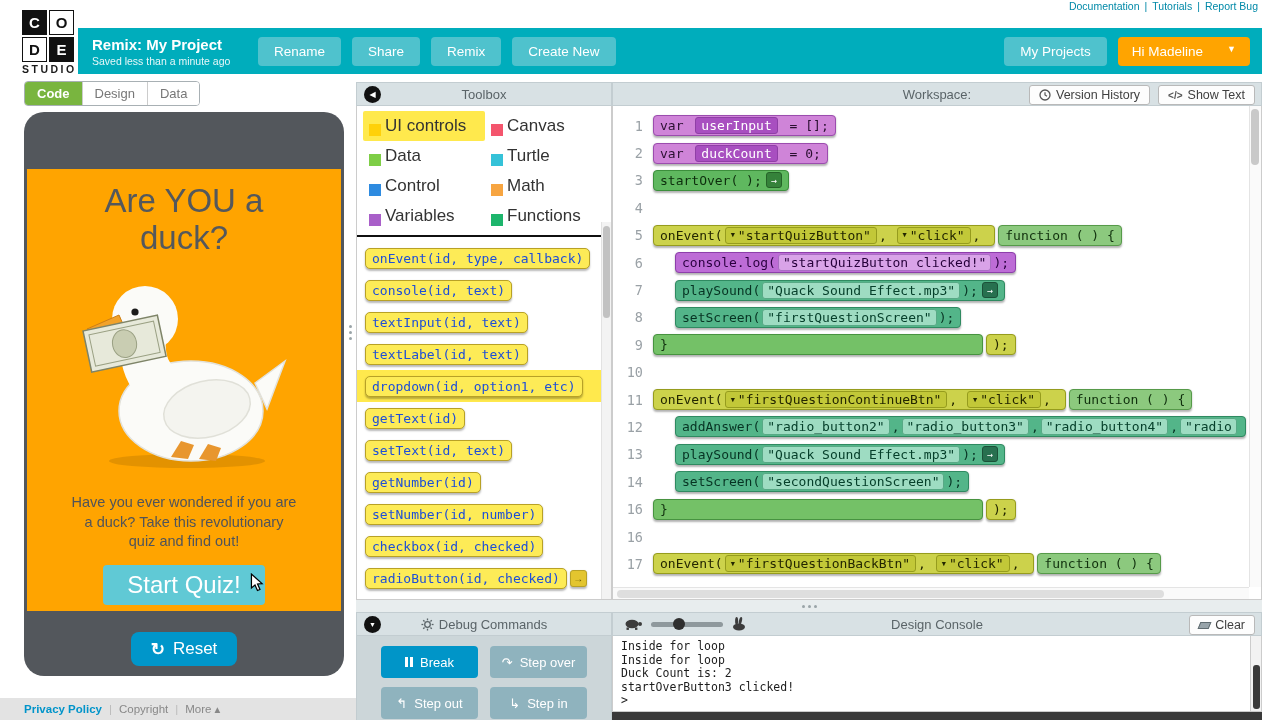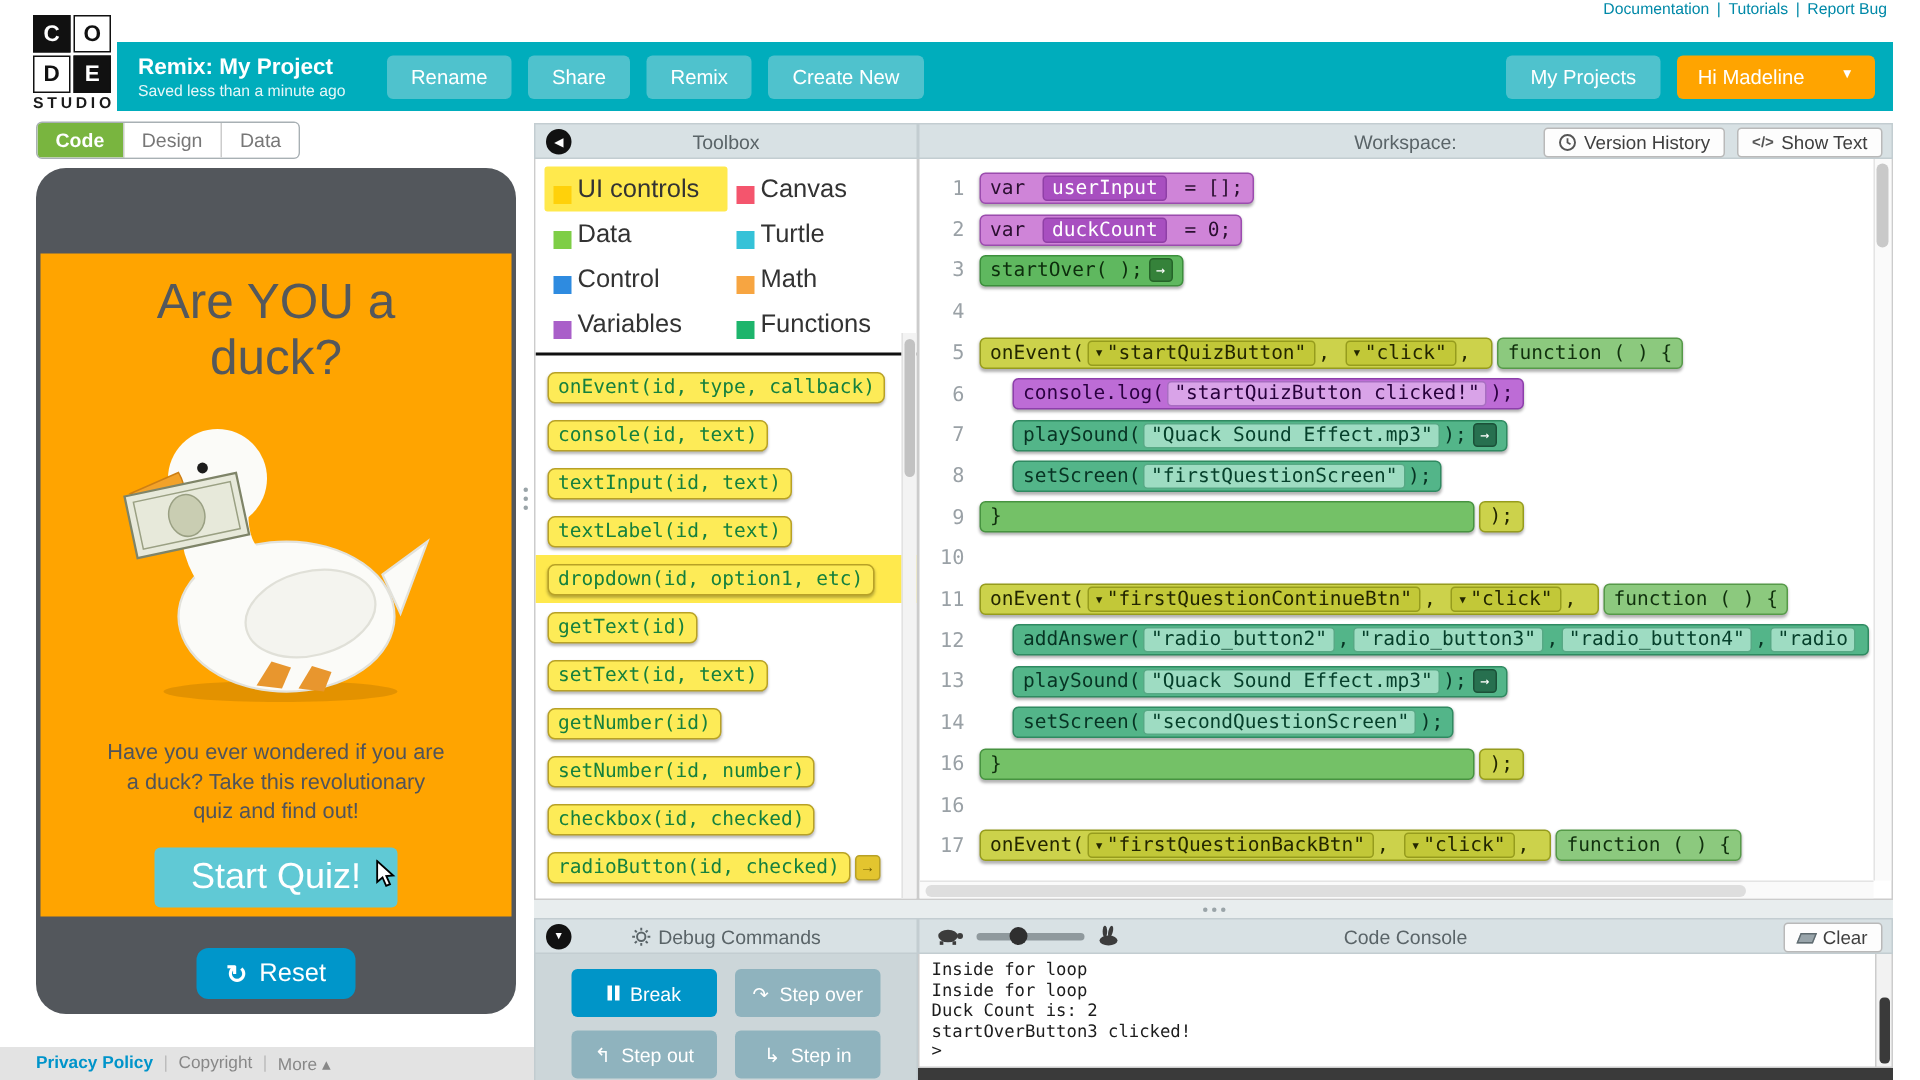--- a/index.html
+++ b/index.html
@@ -66,7 +66,7 @@
   #toolbox-blocks { position:relative; padding-top:5px; }
   .tb-row { height:32px; display:flex; align-items:center; padding-left:8px; }
   .tb-row.hl { background:#ffe94d; }
-  .block-pill { font-family:"DejaVu Sans Mono","Liberation Mono",monospace; font-size:13px; background:#fdeb57; border:1px solid #b8a126; border-radius:5px; padding:2px 6px; color:#15803d; box-shadow:0 1.5px 2px rgba(0,0,0,.28); white-space:nowrap; cursor:grab; }
+  .block-pill { font-family:"DejaVu Sans Mono","Liberation Mono",monospace; font-size:13px; background:#fdeb57; border:1px solid #b8a126; border-radius:5px; padding:2px 6px; color:#1d4ed8; box-shadow:0 1.5px 2px rgba(0,0,0,.28); white-space:nowrap; cursor:grab; }
   .tb-arrow { margin-left:3px; width:17px; height:17px; background:#e3c52f; border:1px solid #b8a126; border-radius:3px; display:flex; align-items:center; justify-content:center; font-size:10px; color:#6d5b00; box-shadow:0 1.5px 2px rgba(0,0,0,.28); cursor:pointer; }
   #toolbox-scroll { position:absolute; right:0; top:116px; bottom:0; width:10px; background:#f3f3f3; border-left:1px solid #e2e2e2; }
   #toolbox-scroll .thumb { position:absolute; top:4px; left:1px; width:7px; height:92px; background:#c2c2c2; border-radius:4px; }

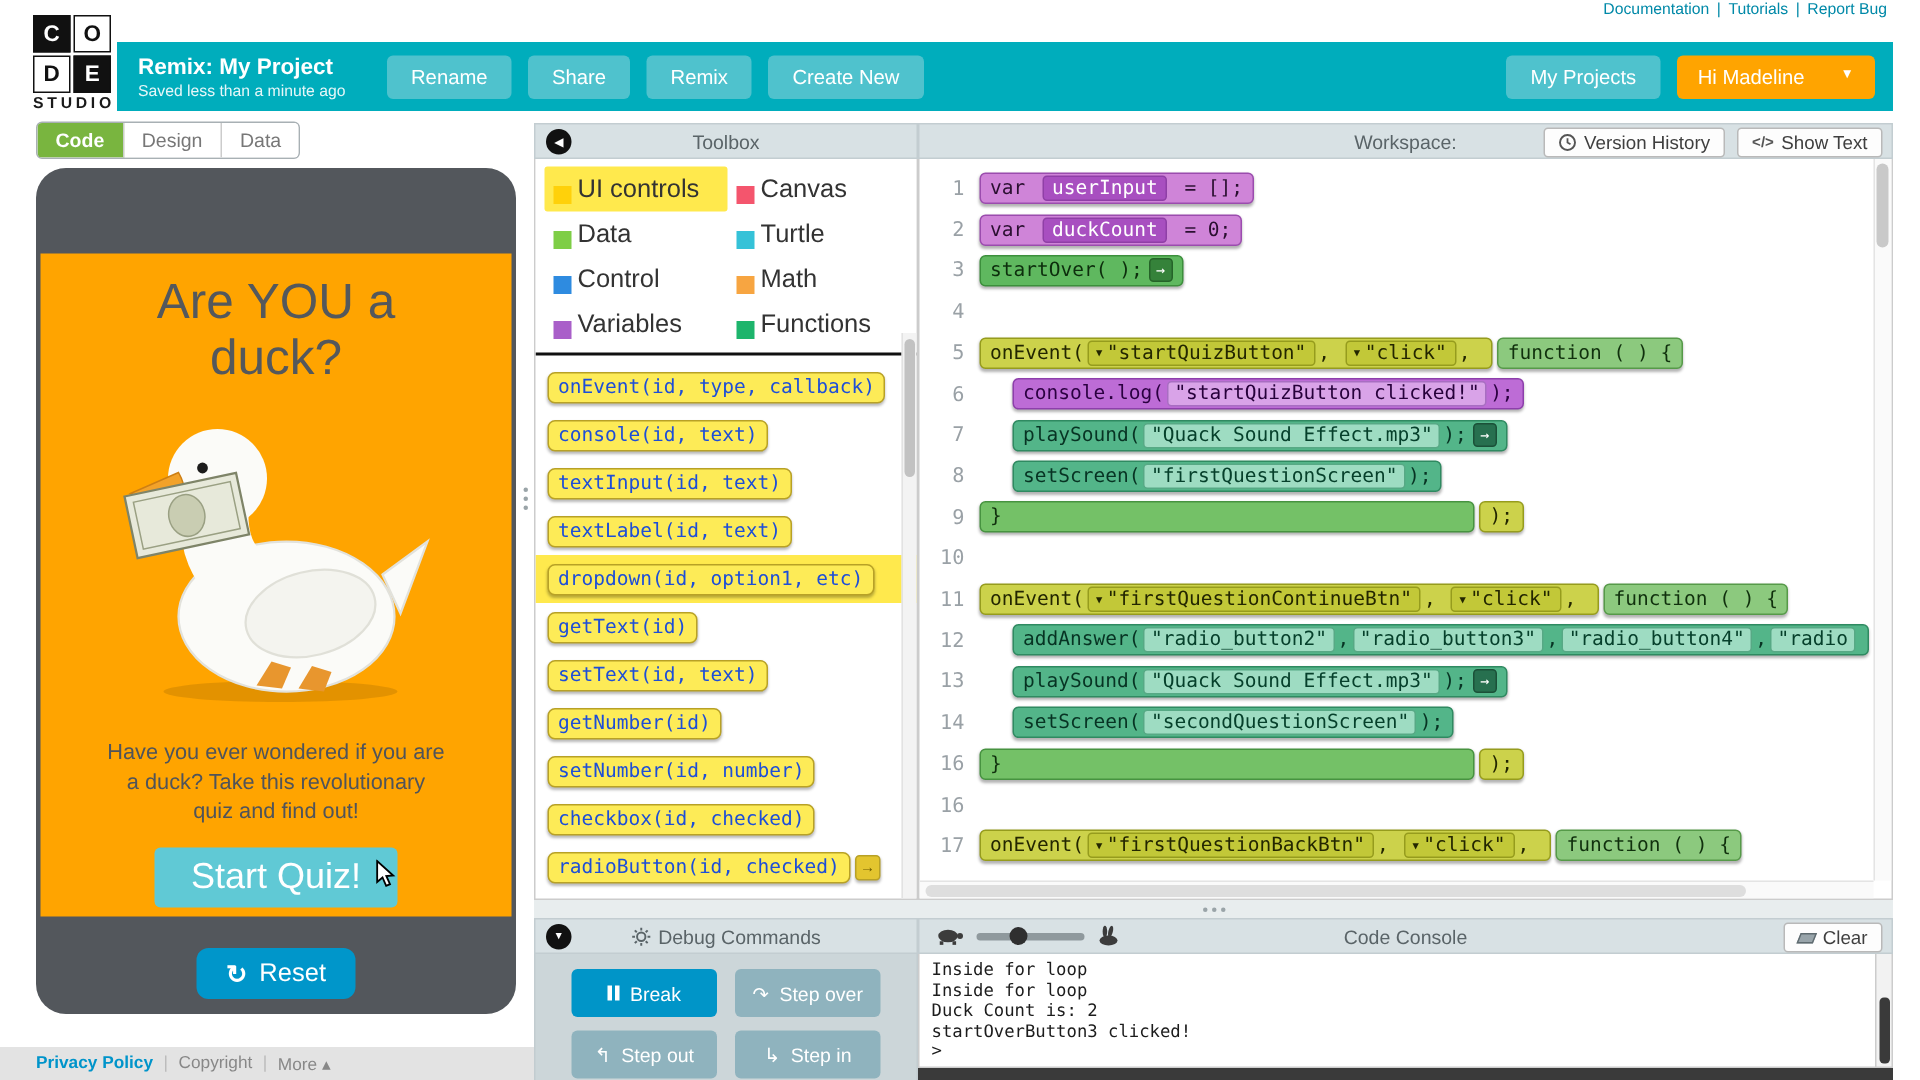--- a/index.html
+++ b/index.html
@@ -511,7 +511,7 @@
         </svg>
     </div>
     <div class="hd-center">
-        <span>Code Console</span>
+        <span>Design Console</span>
       </div>
     <div class="ws-btn" id="clear-btn">
       <span class="eraser"></span>

